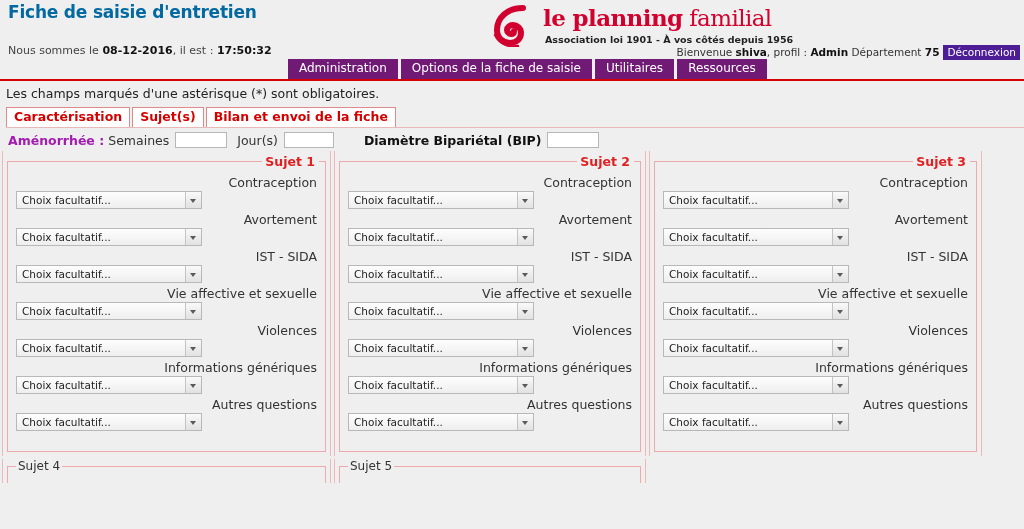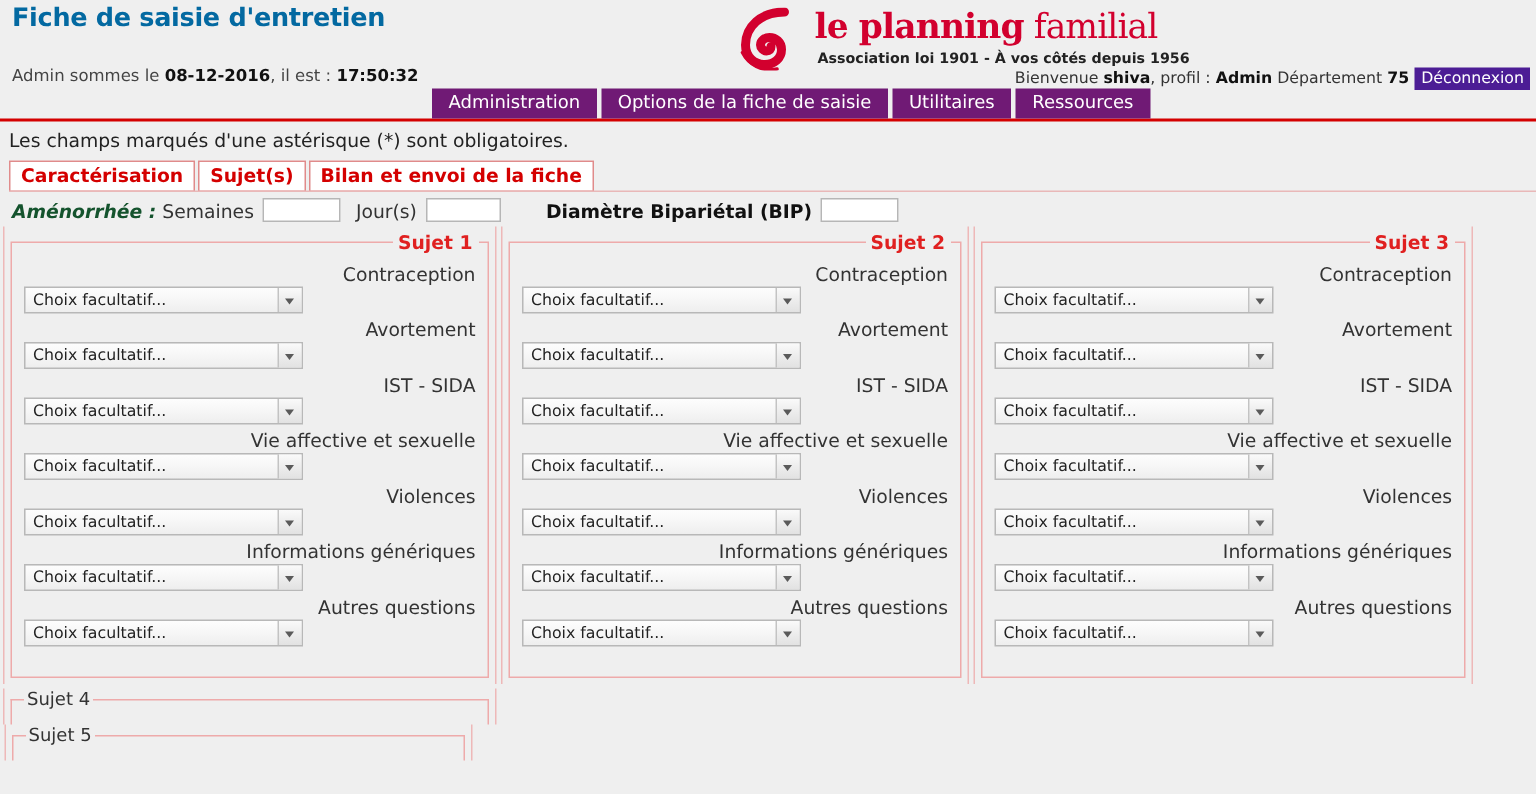--- a/index.html
+++ b/index.html
@@ -244,7 +244,7 @@
   <div class="page-title">Fiche de saisie d'entretien</div>
 
   <div class="datetime">
-    <span>Admin sommes le </span><b>08-12-2016</b><span>, il est : </span><b>17:50:32</b>
+    <span>Nous sommes le </span><b>08-12-2016</b><span>, il est : </span><b>17:50:32</b>
   </div>
 
   <div class="logo">

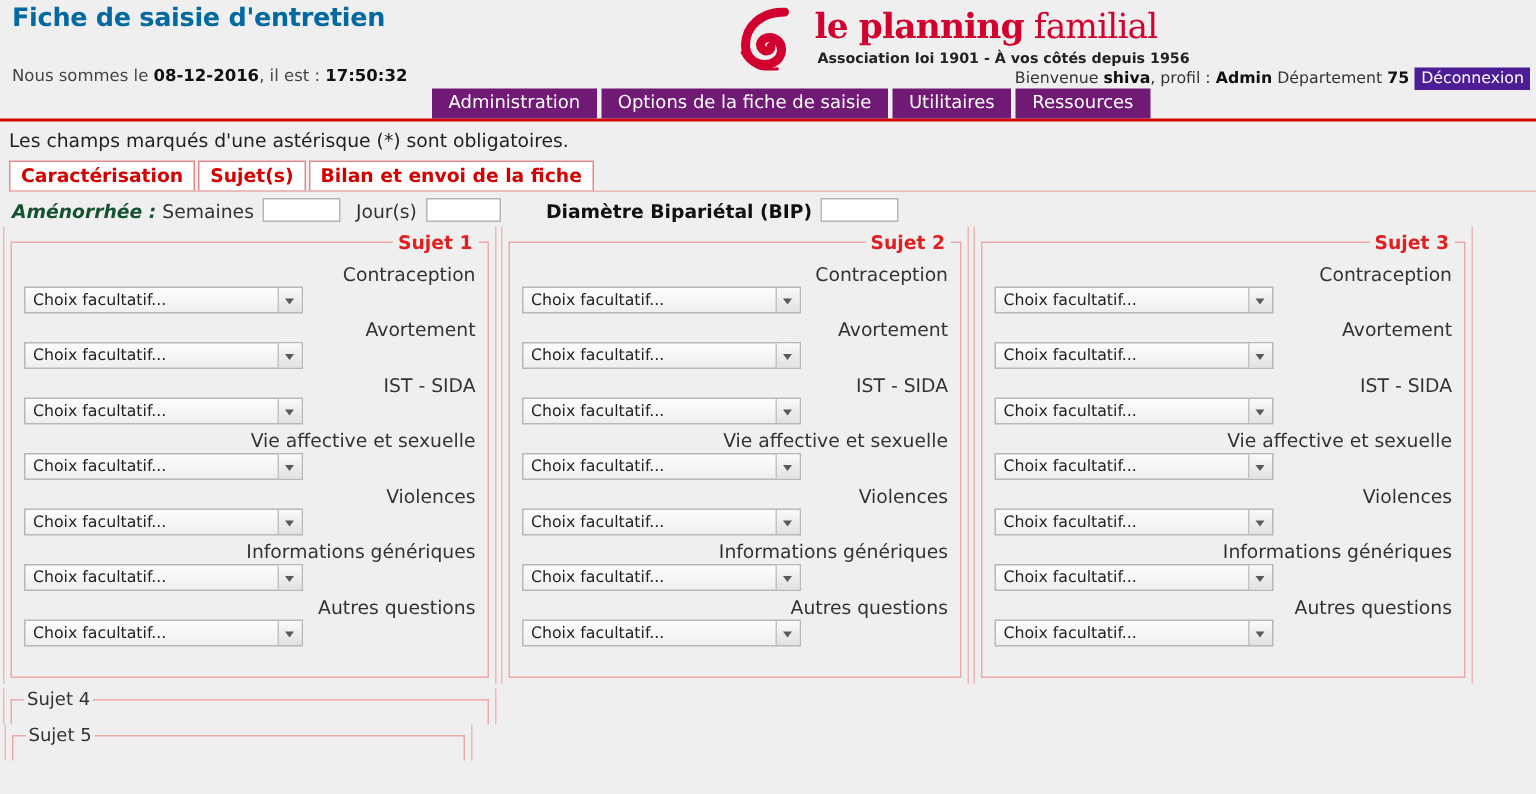--- a/index.html
+++ b/index.html
@@ -144,7 +144,7 @@
     font-size: 12.5px;
     color: #333;
   }
-  .amen-row .lbl-strong { font-weight: bold; color: #14532d; font-style: italic; }
+  .amen-row .lbl-strong { font-weight: bold; color: #a21caf; }
   .amen-row .lbl { margin-left: 4px; }
   .mini-input {
     width: 52px; height: 16px;

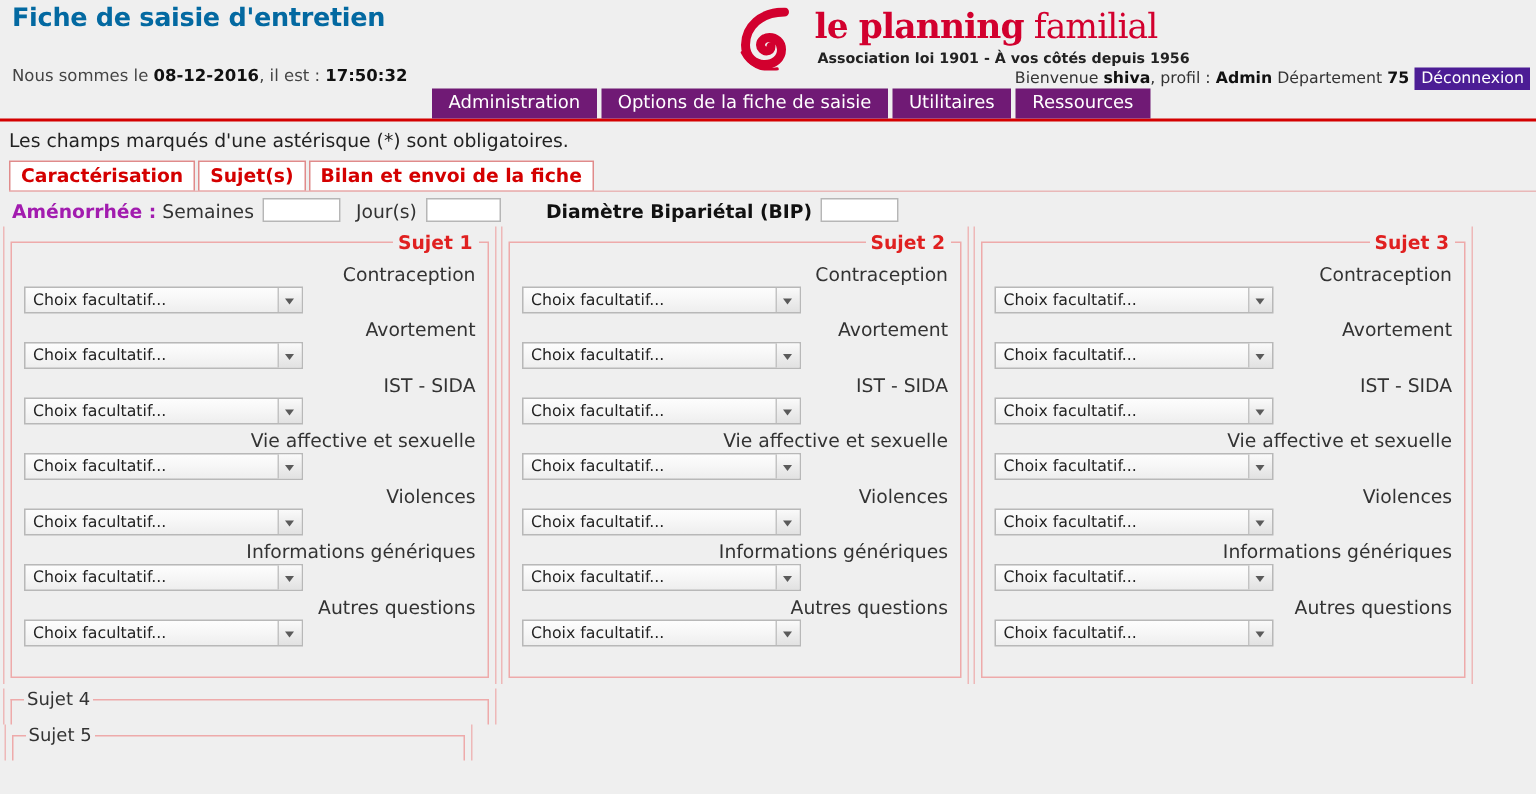--- a/index.html
+++ b/index.html
@@ -228,7 +228,7 @@
   }
 
   
-  .grid-row-bottom { margin-top: 3px; flex-direction: column; }
+  .grid-row-bottom { margin-top: 3px; }
   fieldset.sujet-short {
     border: 1px solid #eeaaaa;
     border-bottom: none;

